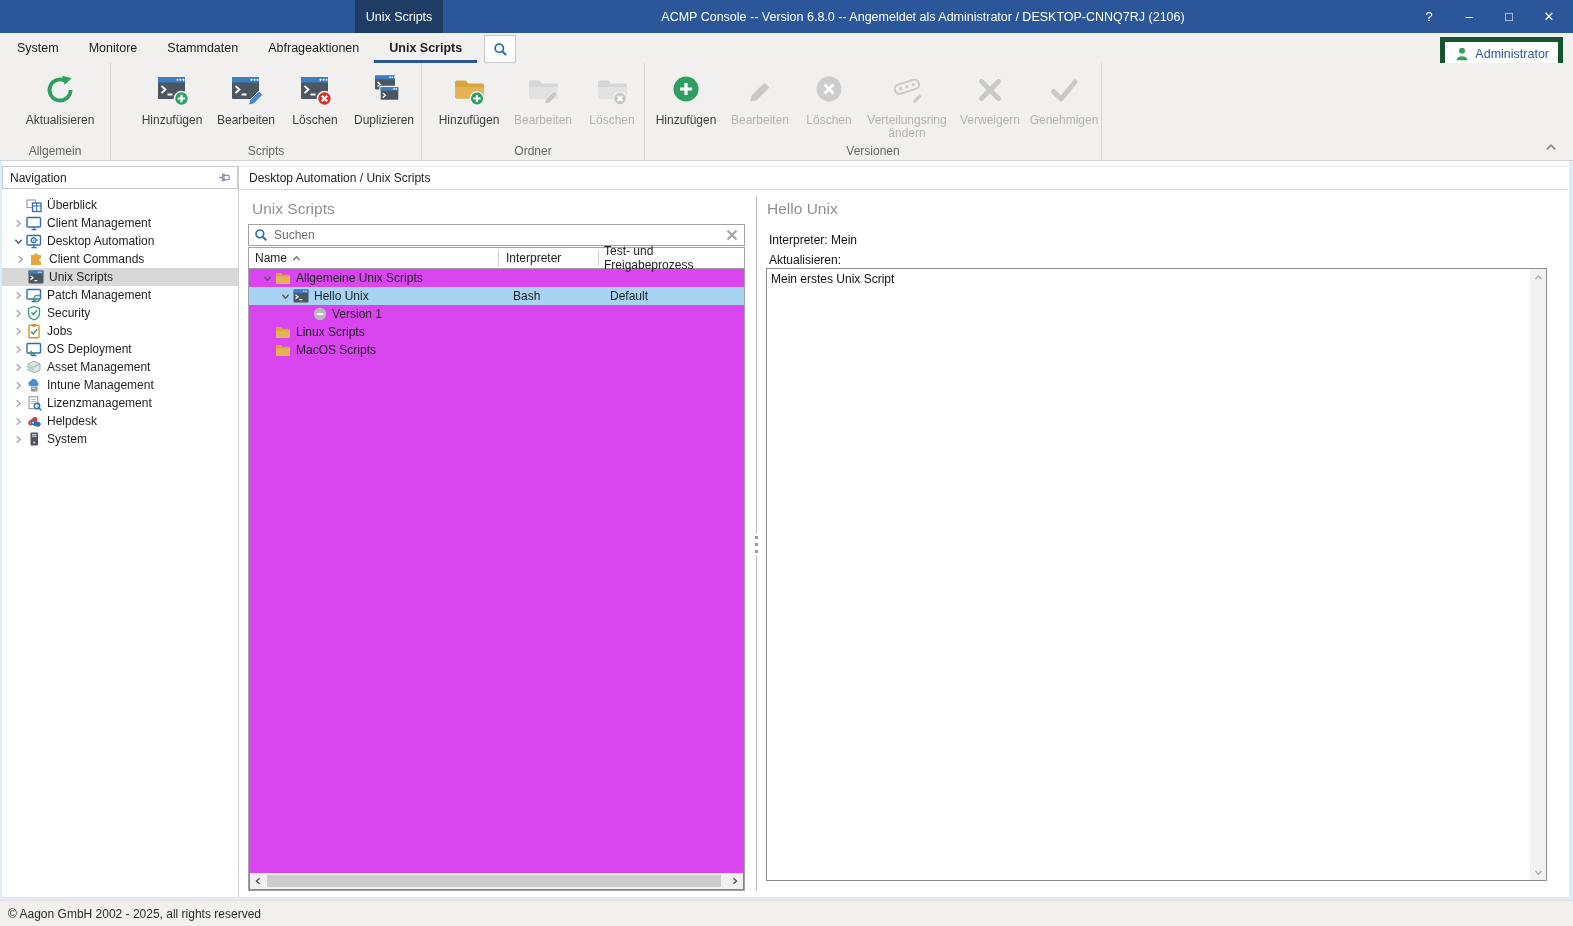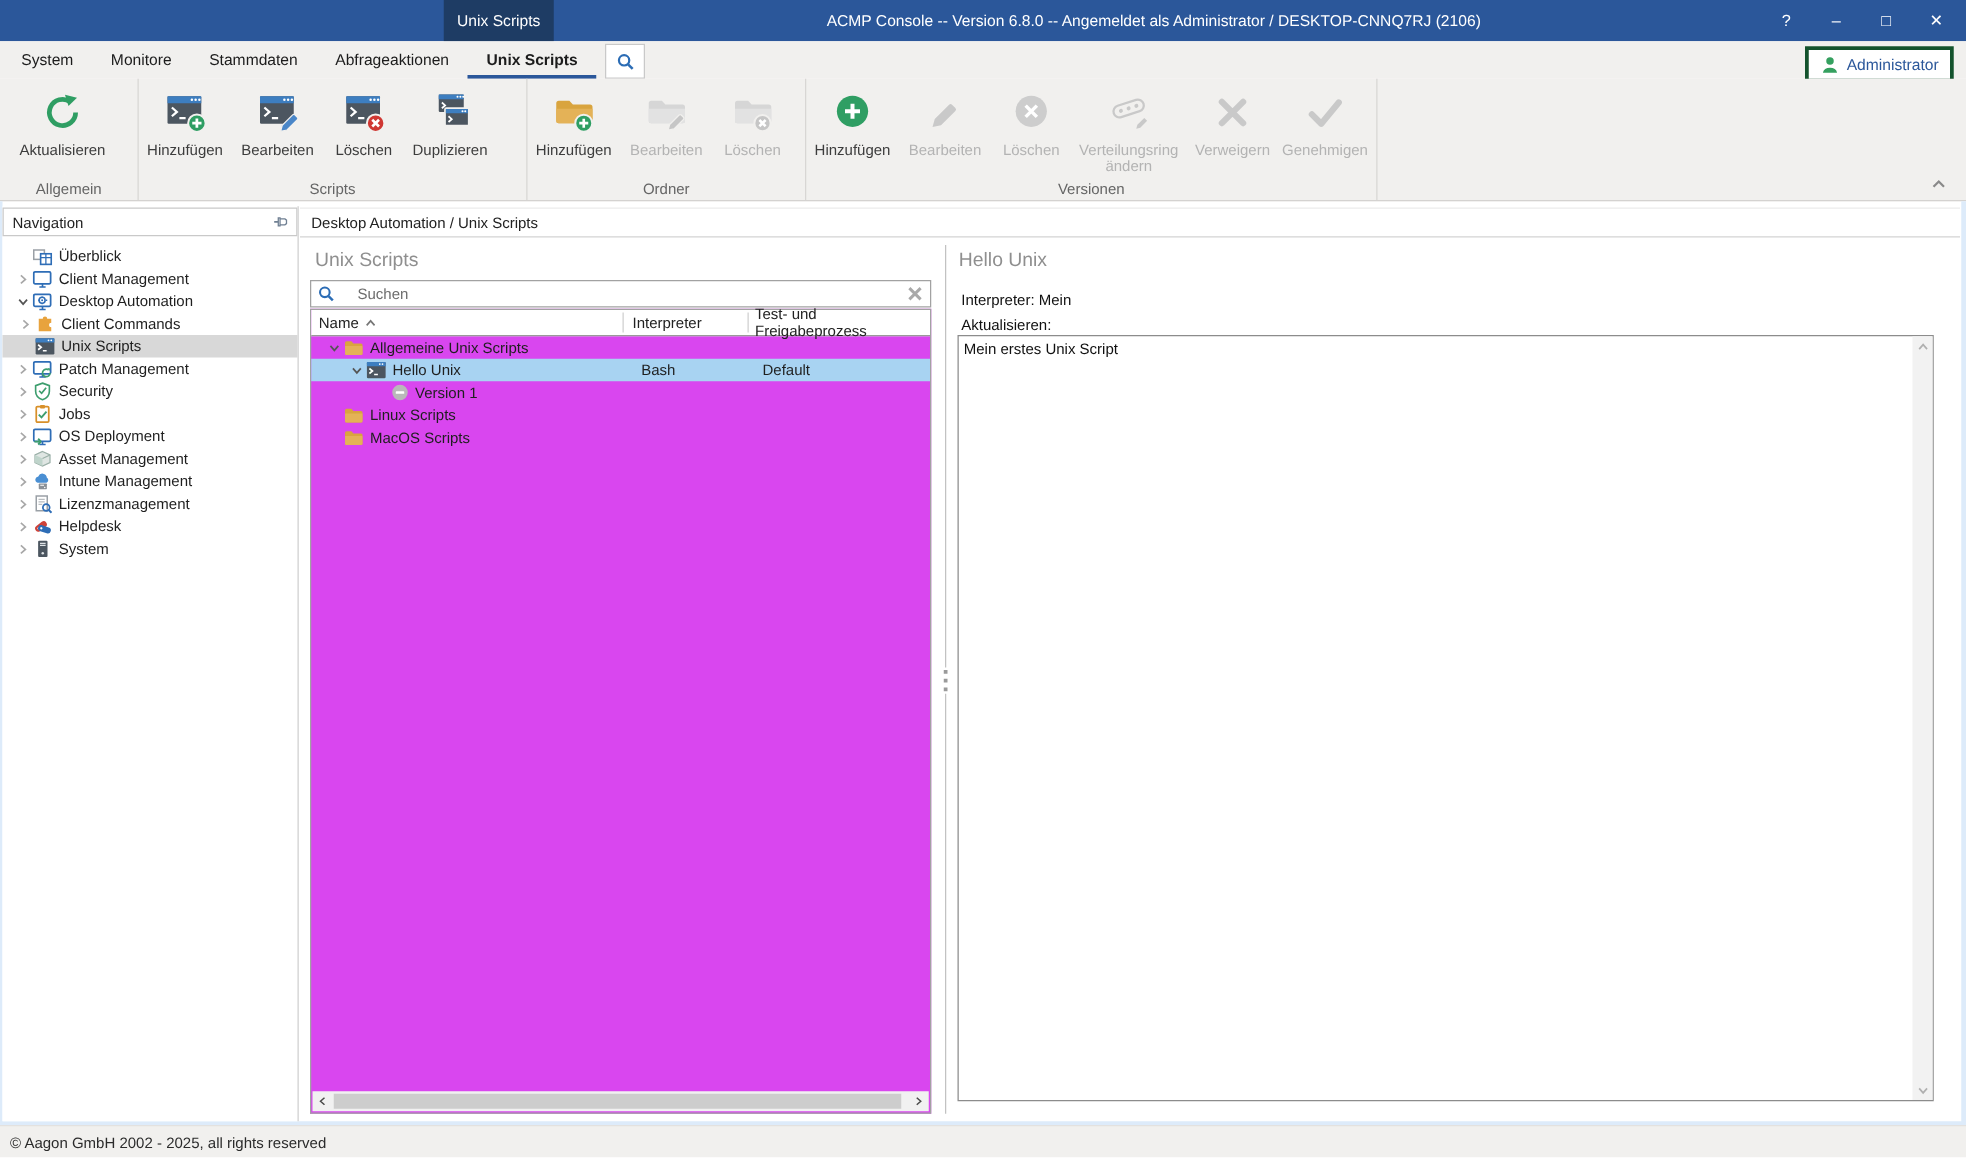--- a/index.html
+++ b/index.html
@@ -25,7 +25,7 @@
   .menu-search{width:30px;height:26px;margin:2px 0 0 7px;background:#fff;border:1px solid #c9c9c9;
                display:flex;align-items:center;justify-content:center}
   .menu-search svg{width:15px;height:15px;color:#2b6cb5}
-  .admin-btn{position:absolute;right:10px;top:37px;height:23px;background:#fff;border:3px solid #14532d;
+  .admin-btn{position:absolute;right:10px;top:37px;height:23px;background:#fff;border:5px solid #14532d;
              display:flex;align-items:center;gap:5px;padding:0 9px;color:var(--accent,#2b579a);font-size:12.5px}
 
   

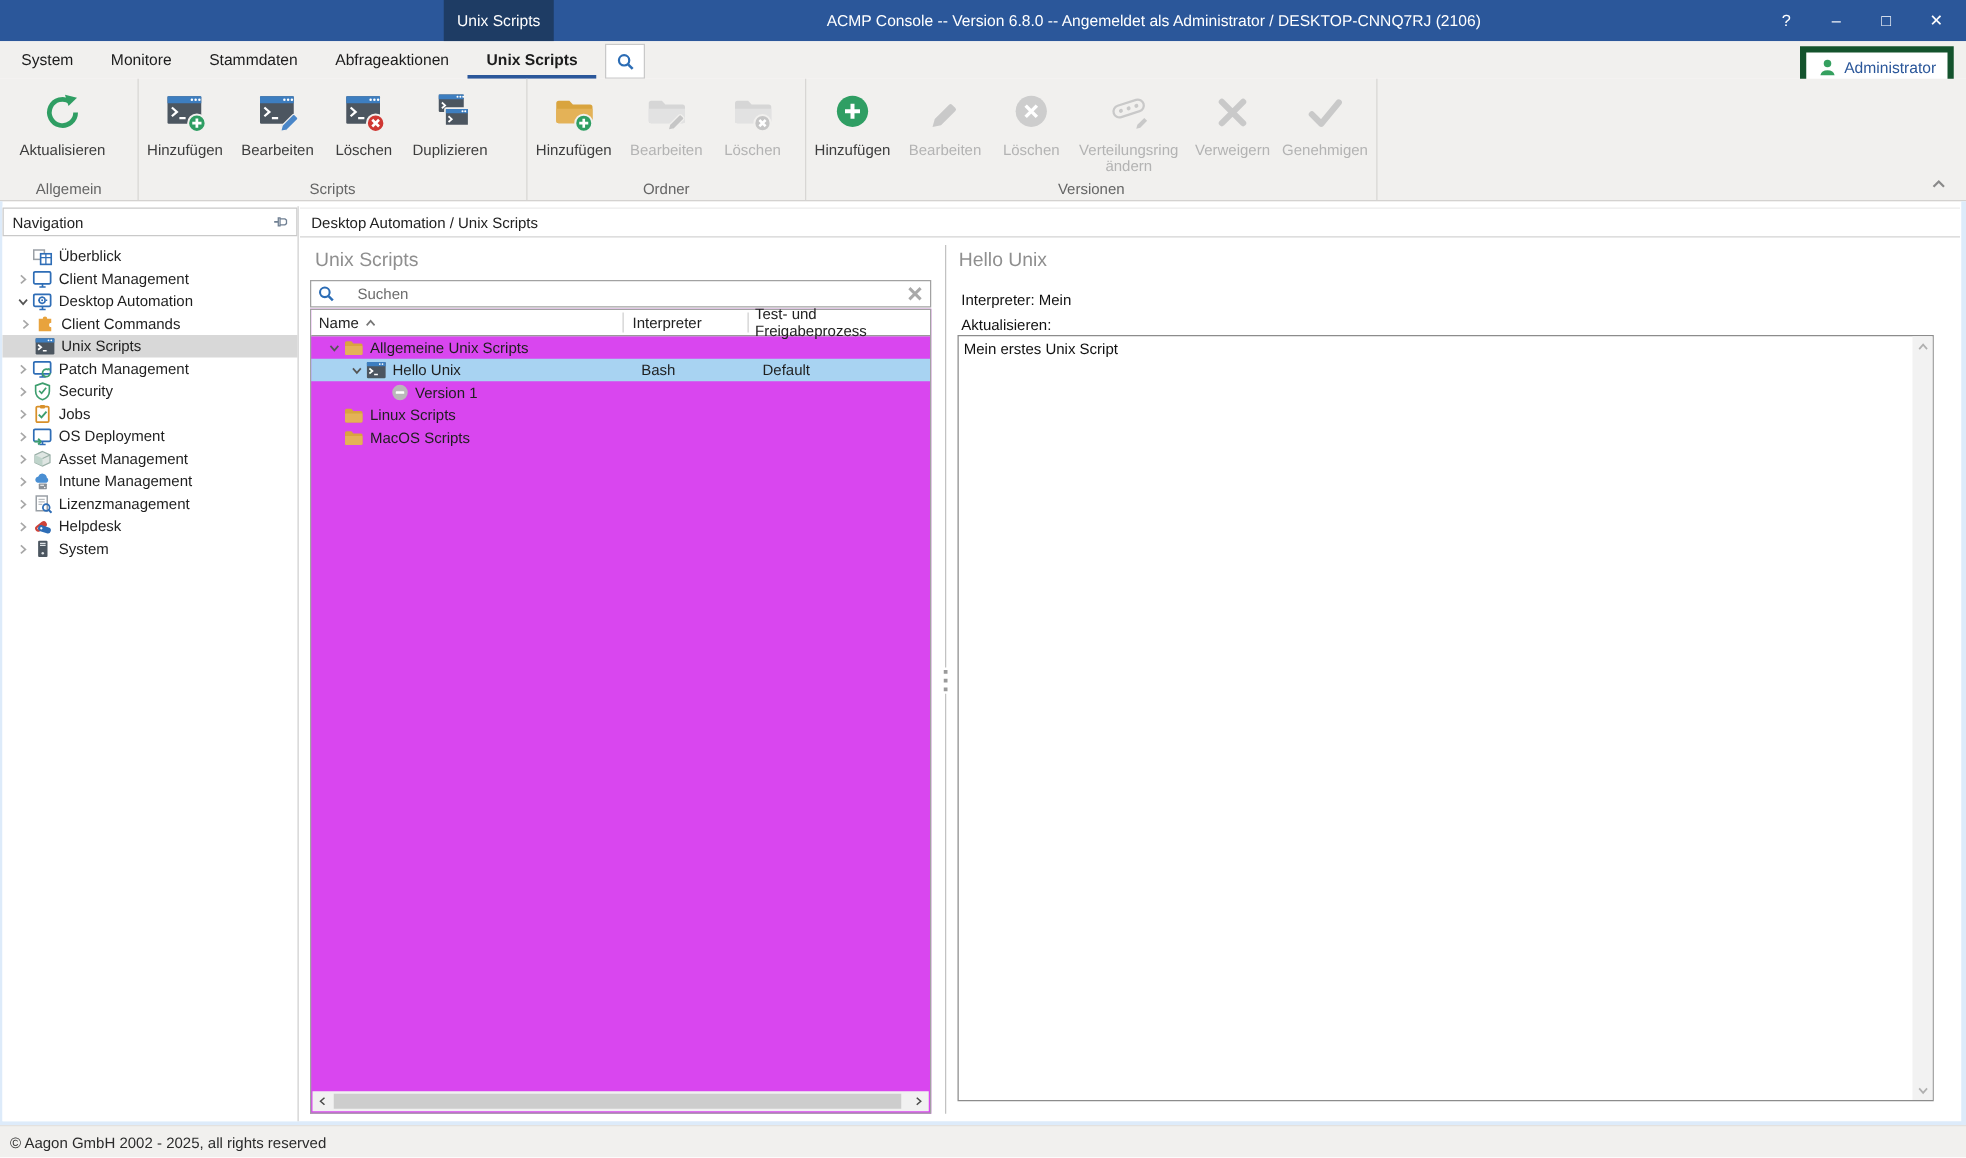--- a/index.html
+++ b/index.html
@@ -32,7 +32,7 @@
   .ribbon{position:absolute;left:0;top:63px;right:0;height:97px;background:#f1f0ee;border-bottom:1px solid #d4d2d0;display:flex}
   .rgroup{display:flex;flex-direction:column;border-right:1px solid #d8d6d4}
   .g-allgemein{width:110px}.g-scripts{width:310px}.g-ordner{width:222px}.g-versionen{width:456px}
-  .rgroup-buttons{height:79px;display:flex;justify-content:flex-start;align-items:flex-start;padding-top:6px}
+  .rgroup-buttons{height:79px;display:flex;justify-content:flex-end;align-items:flex-start;padding-top:6px}
   .rbtn{display:flex;flex-direction:column;align-items:center;width:74px}
   .rbtn.w92{width:92px}.rbtn.w64{width:64px}.rbtn.w100{width:100px}
   .ric{height:42px;display:flex;align-items:center;justify-content:center}

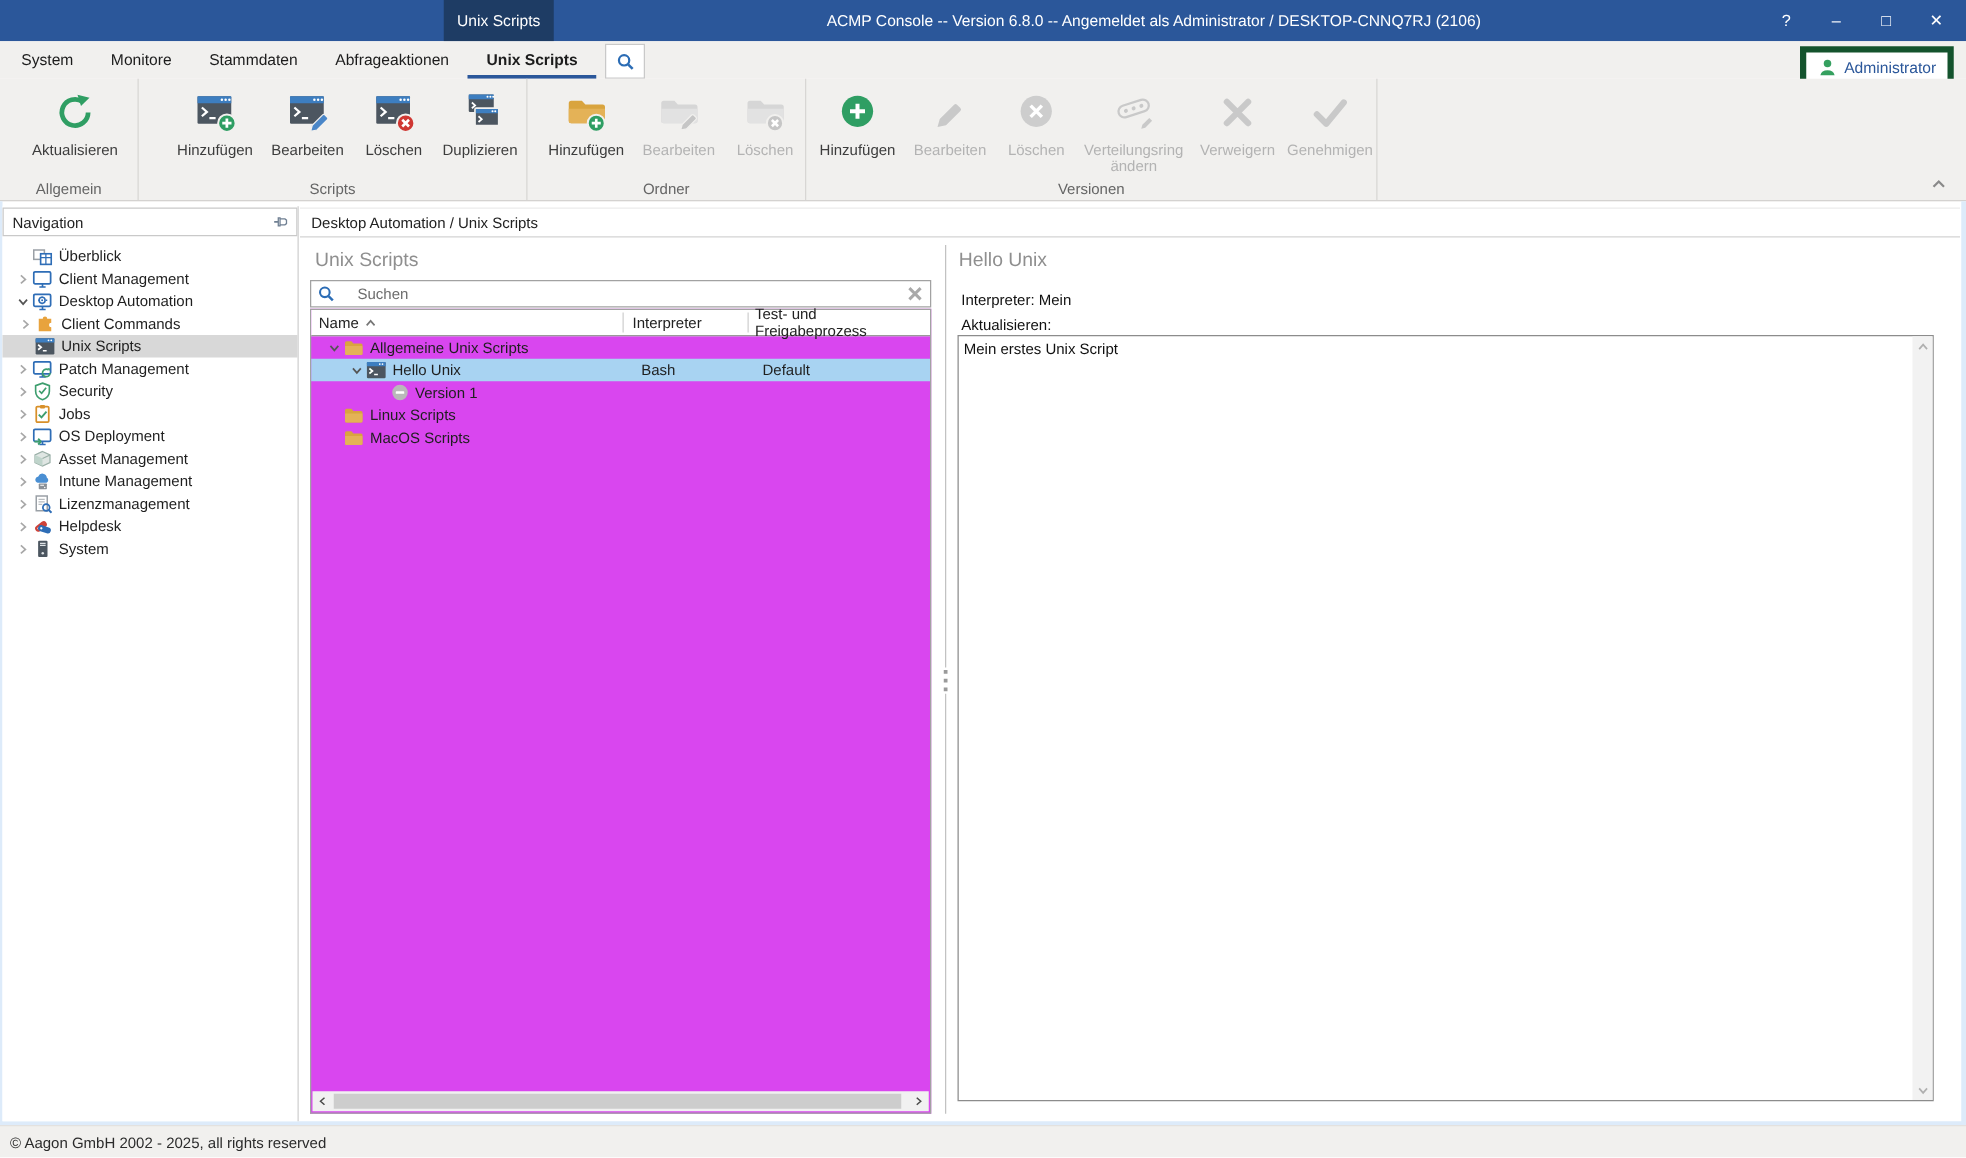--- a/index.html
+++ b/index.html
@@ -67,7 +67,7 @@
   
   .list-title{position:absolute;left:252px;top:200px;font-size:15.5px;color:#8f8f8f}
   .search-box{position:absolute;left:248px;top:224px;width:497px;height:22px;border:1px solid #a2a2a2;background:#fff;
-              display:flex;align-items:center;box-sizing:border-box;padding:0 5px;gap:16px}
+              display:flex;align-items:center;box-sizing:border-box;padding:0 5px;gap:4px}
   .search-box svg.mag{width:14px;height:14px;color:#2b6cb5;flex:0 0 14px}
   .search-box input{border:none;outline:none;flex:1;font-size:12px;font-family:inherit;color:#333;background:transparent}
   .search-box input::placeholder{color:#6d6d6d;opacity:1}

